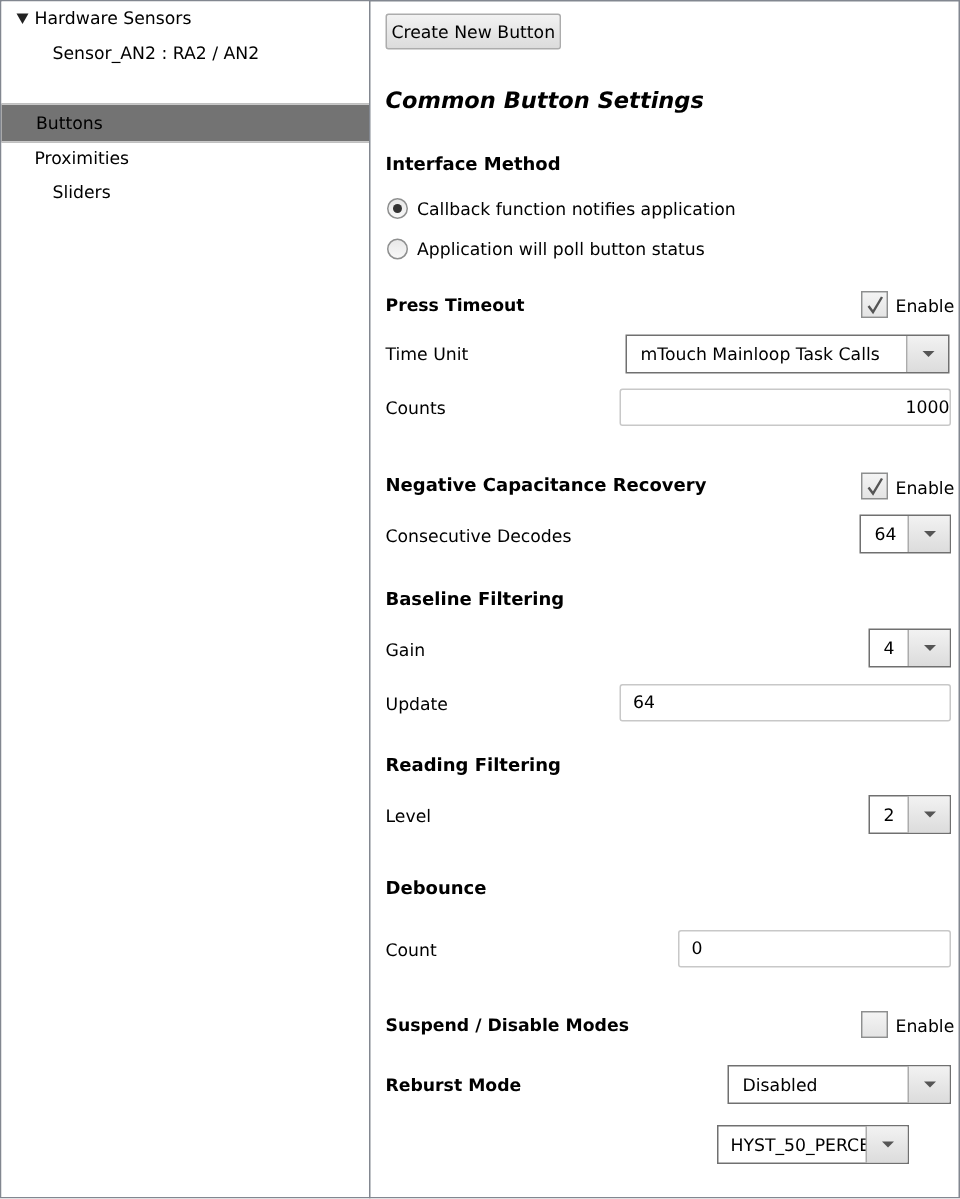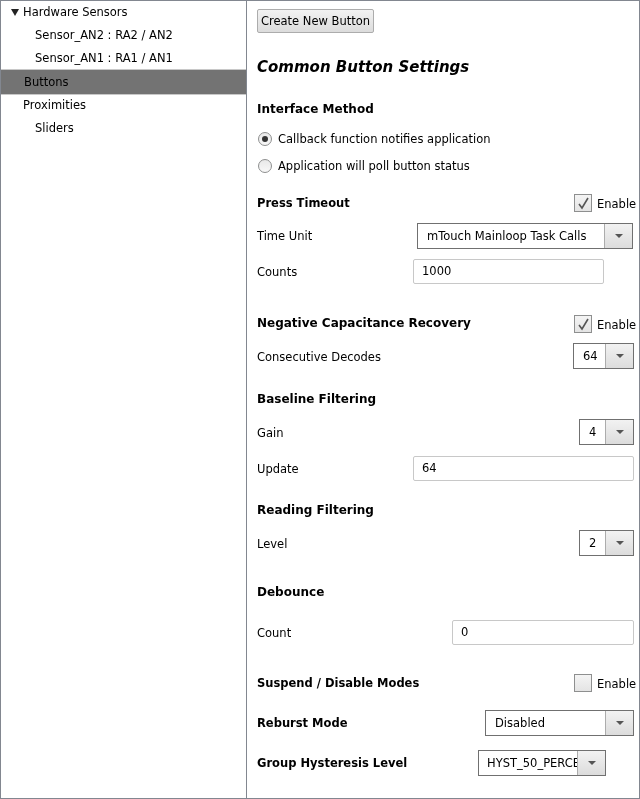--- a/index.html
+++ b/index.html
@@ -38,9 +38,6 @@
   </div>
   <div class="tree-item" style="top:23px;">
     <span style="position:absolute;left:34px;">Sensor_AN2 : RA2 / AN2</span>
-  </div>
-  <div class="tree-item" style="top:46px;">
-    <span style="position:absolute;left:34px;">Sensor_AN1 : RA1 / AN1</span>
   </div>
   <div class="tree-item selected" style="top:68px;height:26px;line-height:24px;">
     <span style="position:absolute;left:23px;">Buttons</span>

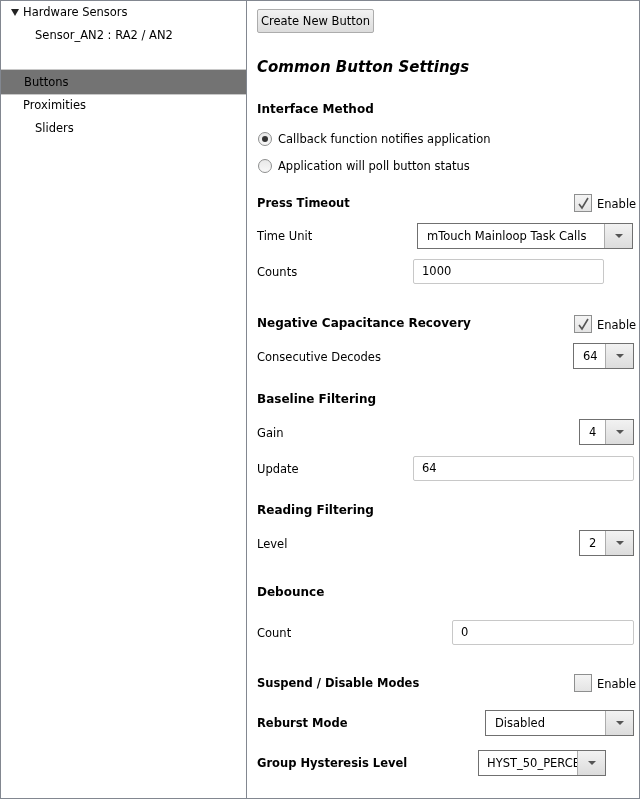--- a/index.html
+++ b/index.html
@@ -86,7 +86,7 @@
   </div>
 
   <div class="lbl" style="left:10px;top:264px;">Counts</div>
-  <div class="input" style="left:166px;top:258px;width:191px;">1000</div>
+  <div class="input" style="left:166px;top:258px;width:221px;text-align:right;">1000</div>
 
   <div class="h2" style="left:10px;top:315px;">Negative Capacitance Recovery</div>
   <div class="chk" style="left:327px;top:314px;">

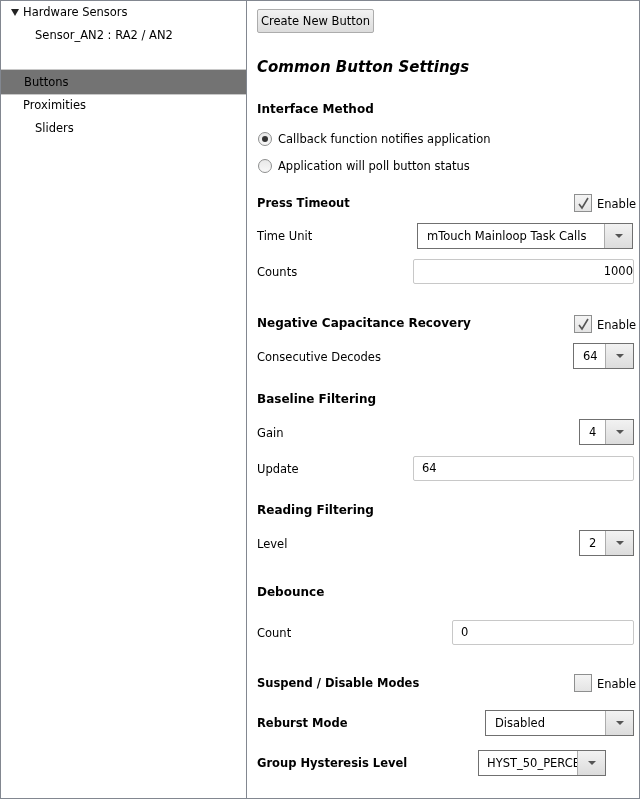--- a/index.html
+++ b/index.html
@@ -140,7 +140,6 @@
       </span>
   </div>
 
-  <div class="h2" style="left:10px;top:755px;font-size:11.5px;">Group Hysteresis Level</div>
   <div class="combo" style="left:231px;top:749px;width:128px;">
     <span class="val" style="padding-left:8px;">HYST_50_PERCENT</span>
     <span class="arrow">

